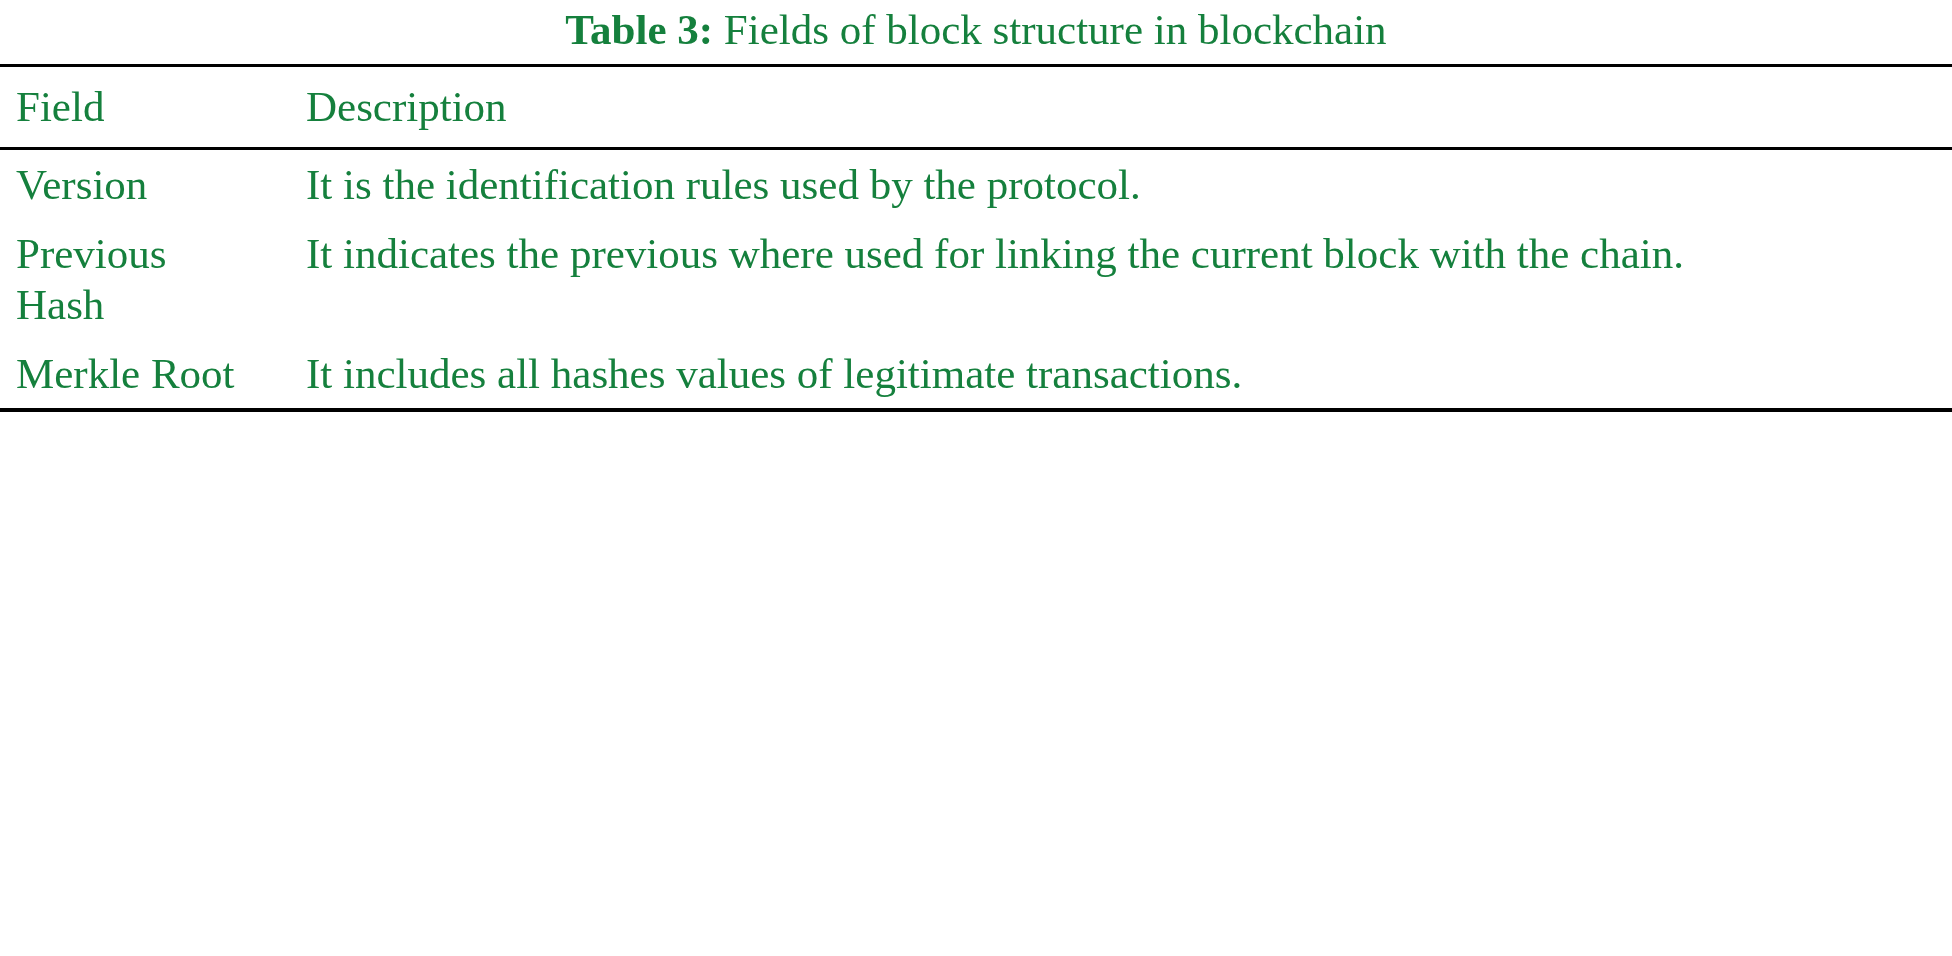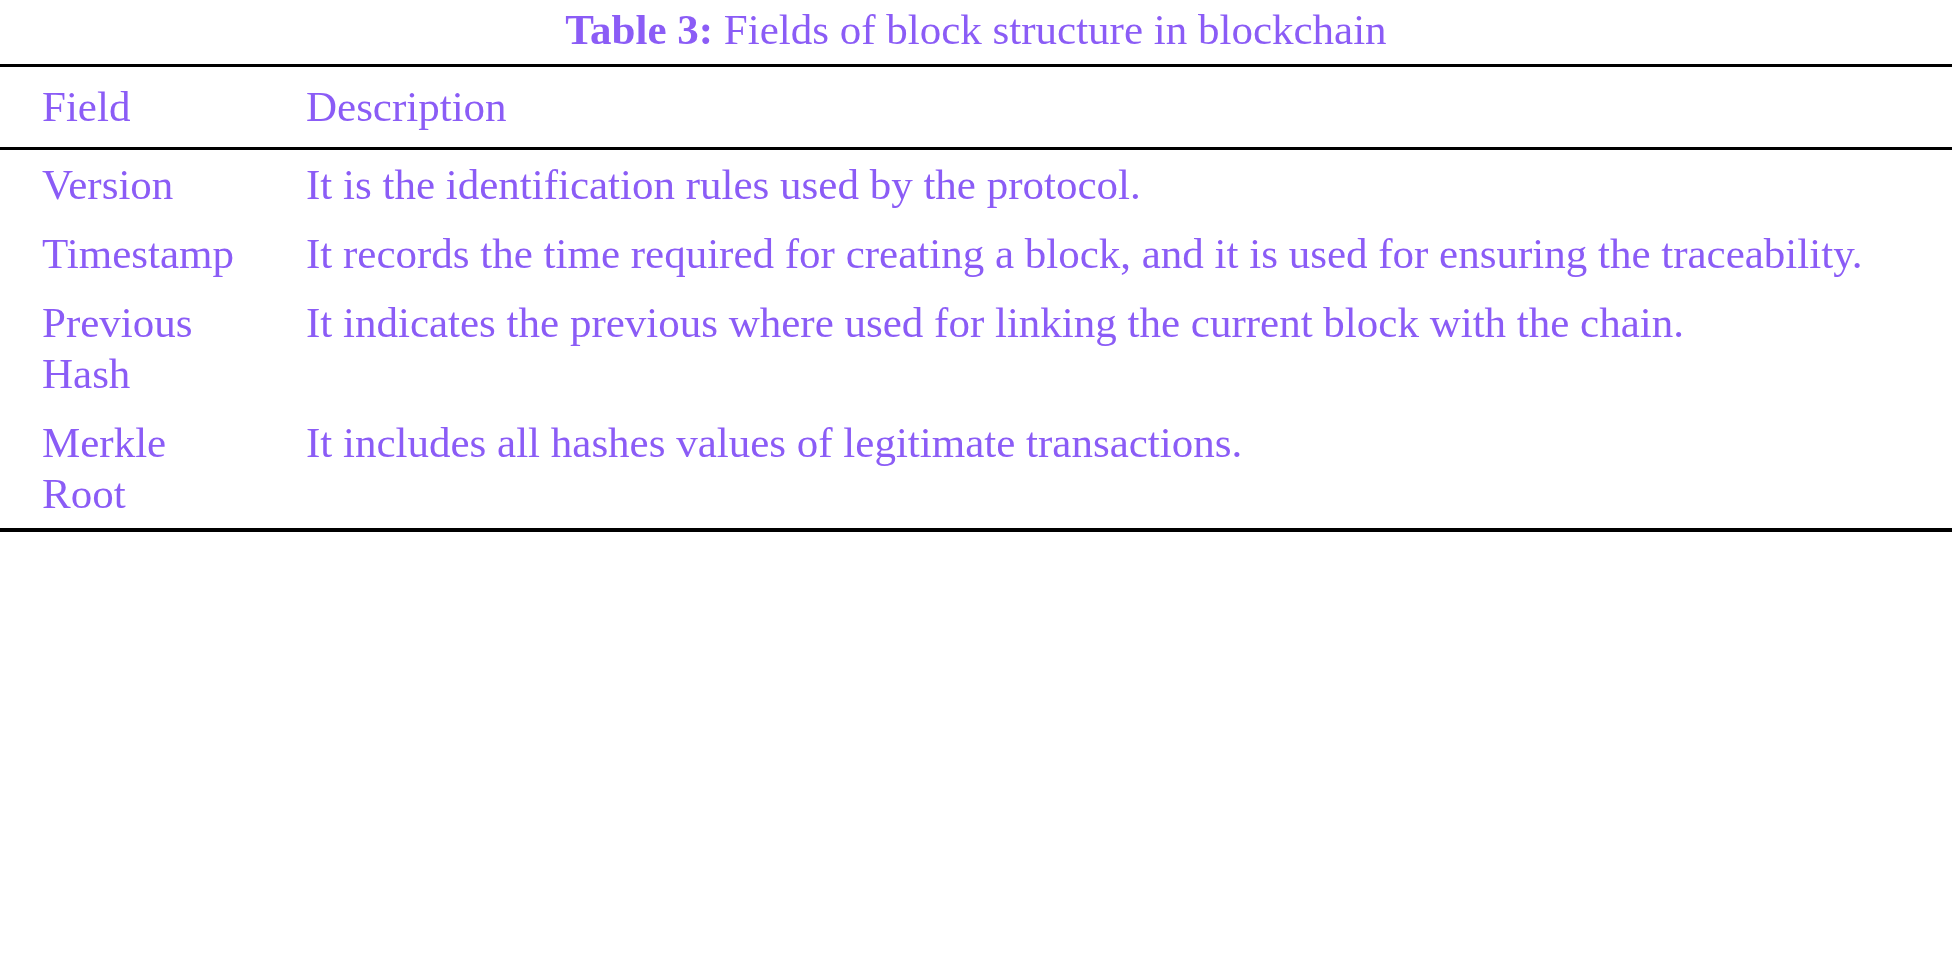--- a/index.html
+++ b/index.html
@@ -13,7 +13,7 @@
     height: 920px;
     box-sizing: border-box;
     background: #ffffff;
-    color: #8b5cf6;
+    color: #15803d;
     font-family: "Liberation Serif", "DejaVu Serif", serif;
     font-size: 43px;
     overflow: hidden;

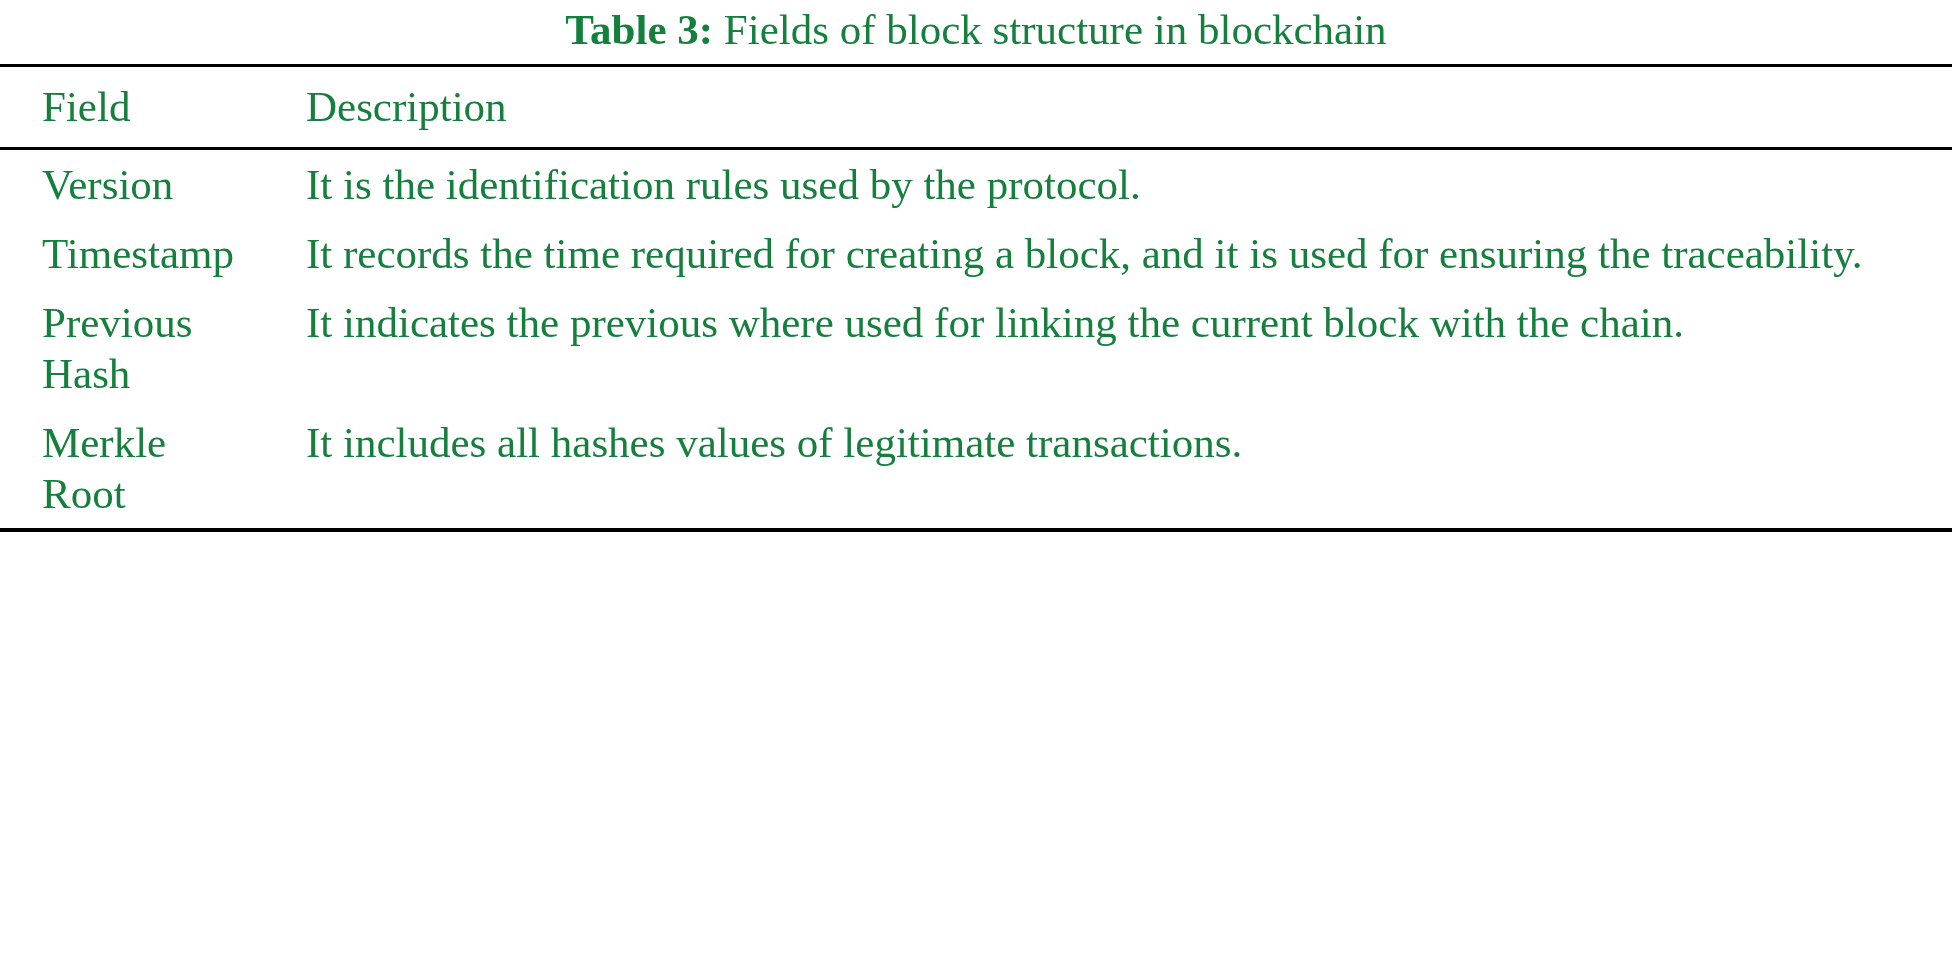--- a/index.html
+++ b/index.html
@@ -57,7 +57,7 @@
     padding-bottom: 9px;
   }
   .cell-field, th.head-field {
-    padding-left: 42px;
+    padding-left: 16px;
     padding-right: 28px;
     text-align: left;
   }

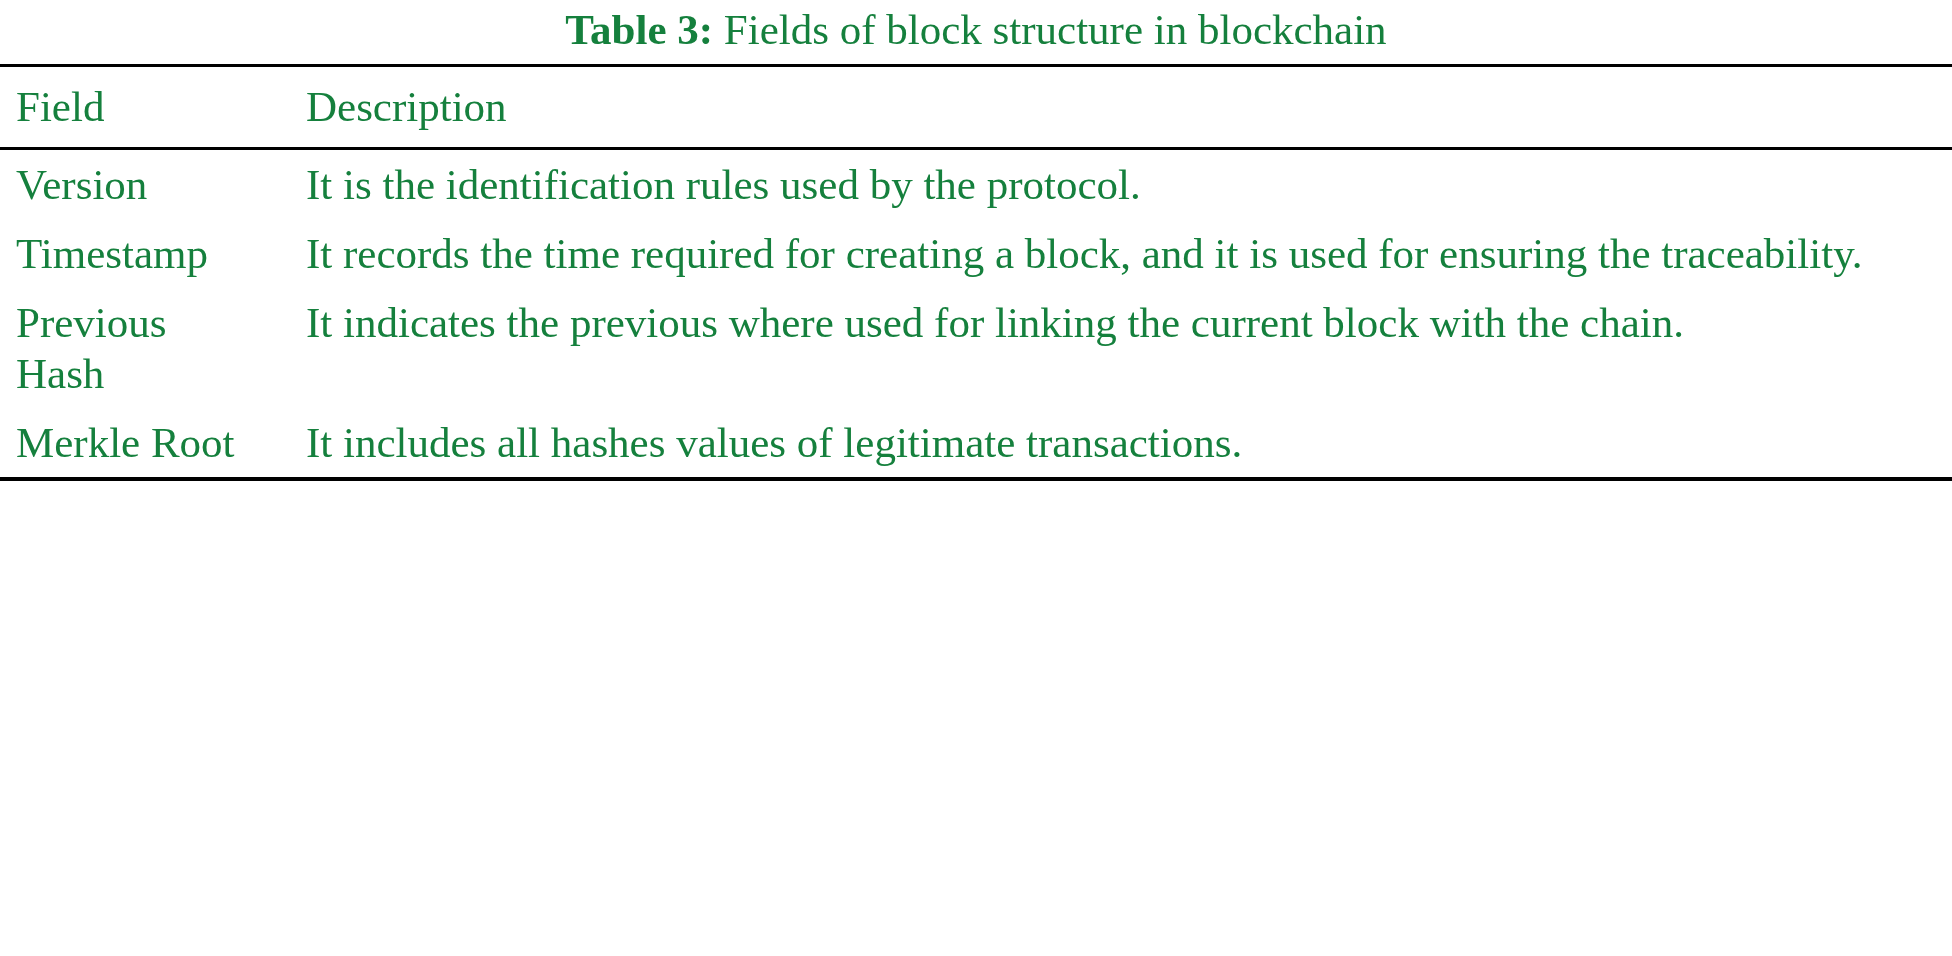--- a/index.html
+++ b/index.html
@@ -95,10 +95,6 @@
         <td class="cell-desc">It is the identification rules used by the protocol.</td>
       </tr>
       <tr>
-        <td class="cell-field">Timestamp</td>
-        <td class="cell-desc">It records the time required for creating a block, and it is used for ensuring the traceability.</td>
-      </tr>
-      <tr>
         <td class="cell-field">Previous Hash</td>
         <td class="cell-desc">It indicates the previous where used for linking the current block with the chain.</td>
       </tr>

